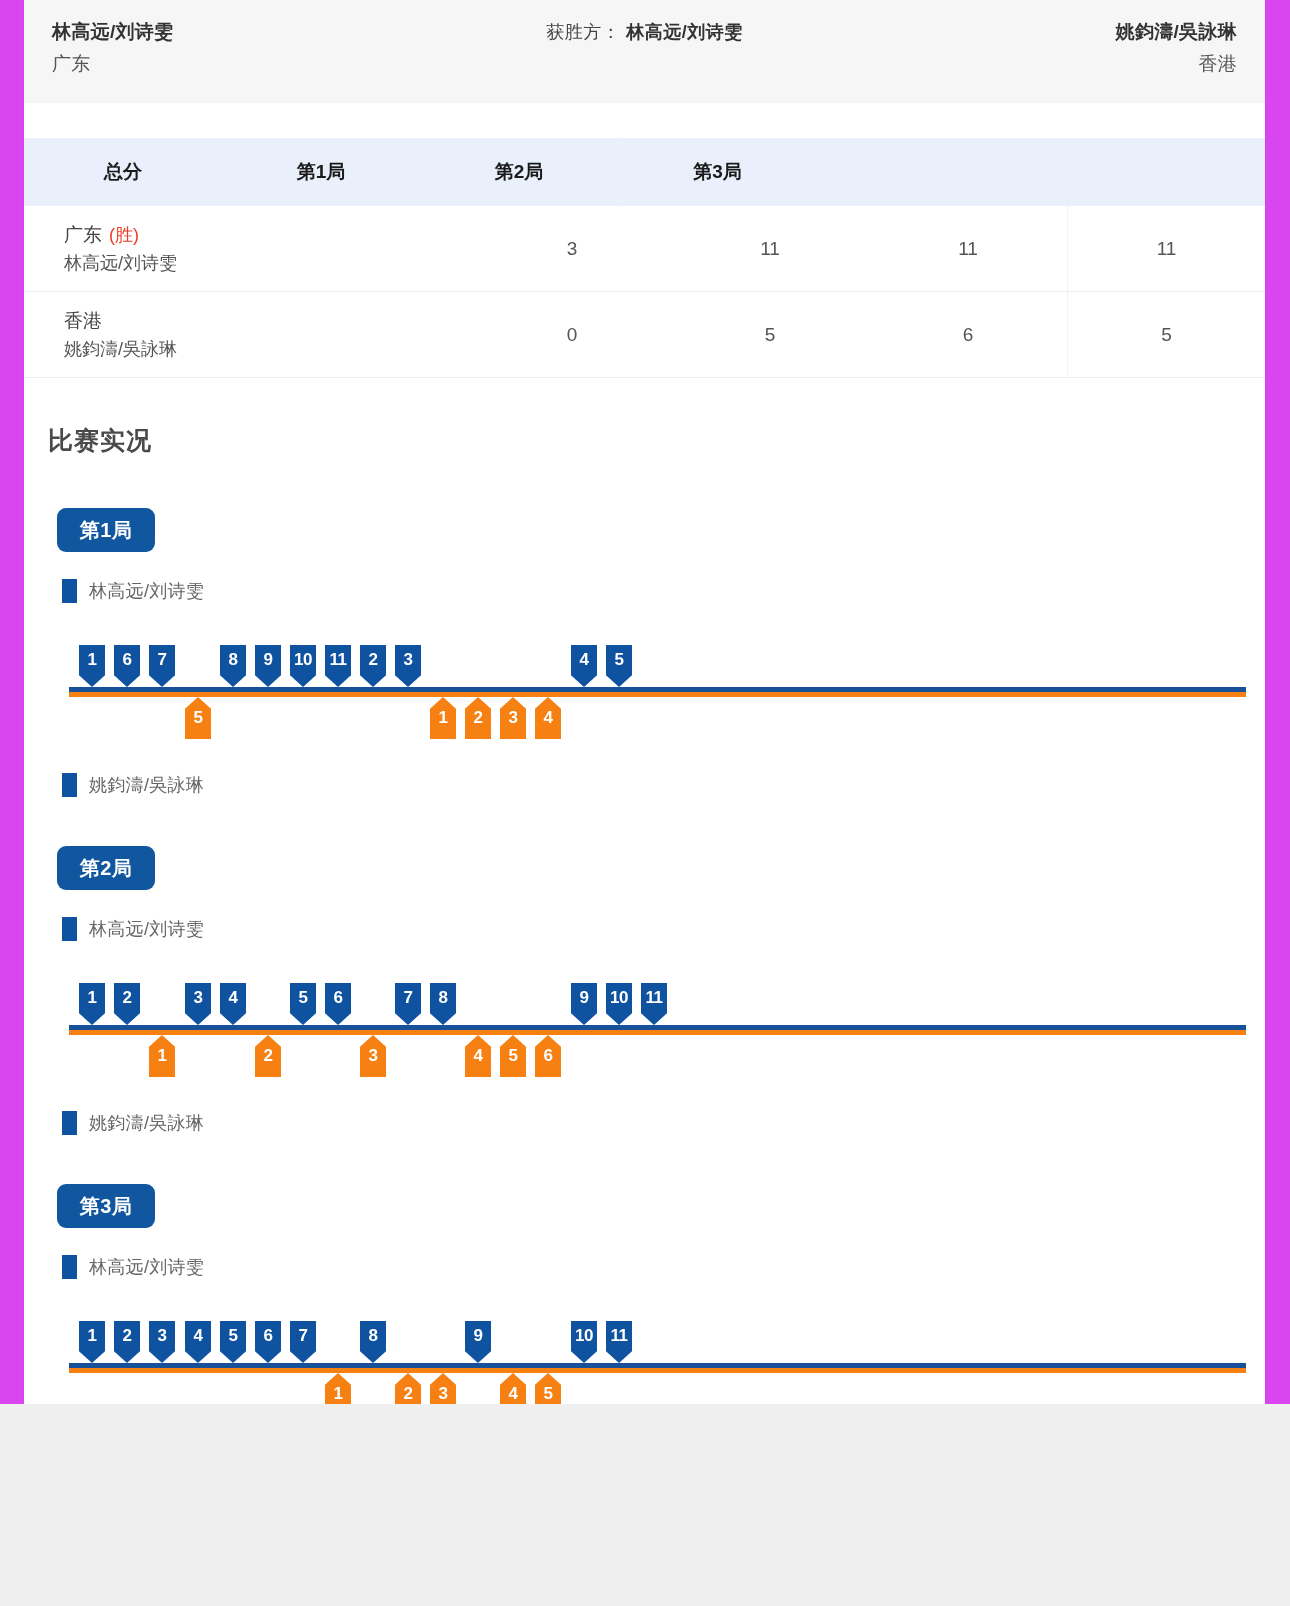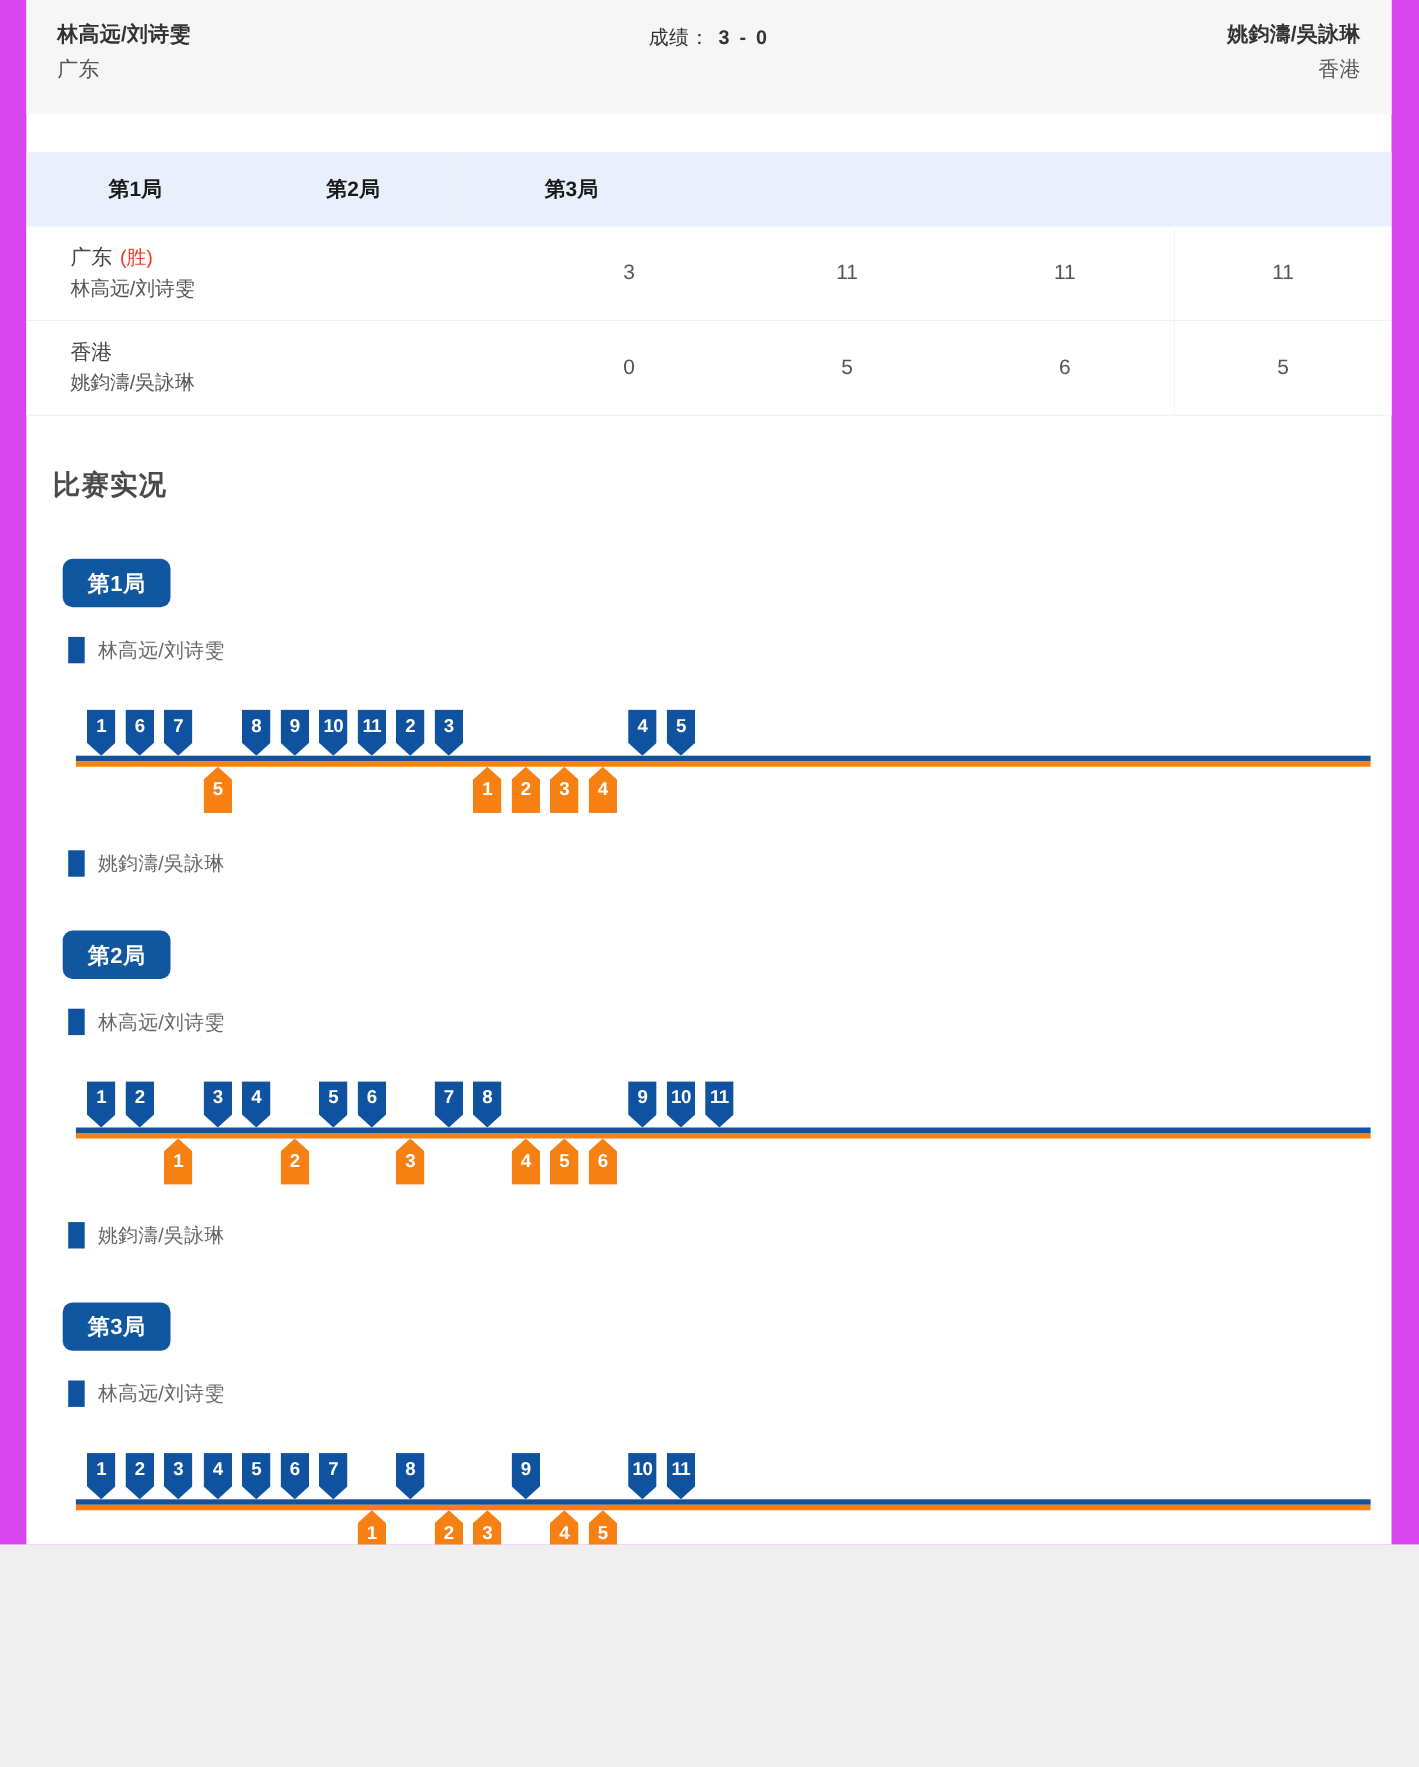--- a/index.html
+++ b/index.html
@@ -250,6 +250,9 @@
         <div class="mh-team">广东</div>
       </div>
       <div class="mh-center">
+        <div class="mh-winline">
+          <span class="lbl">获胜方：</span><span class="val">林高远/刘诗雯</span>
+        </div>
         <div class="mh-scoreline">
           <span class="lbl">成绩：</span><span class="val">3 - 0</span>
         </div>

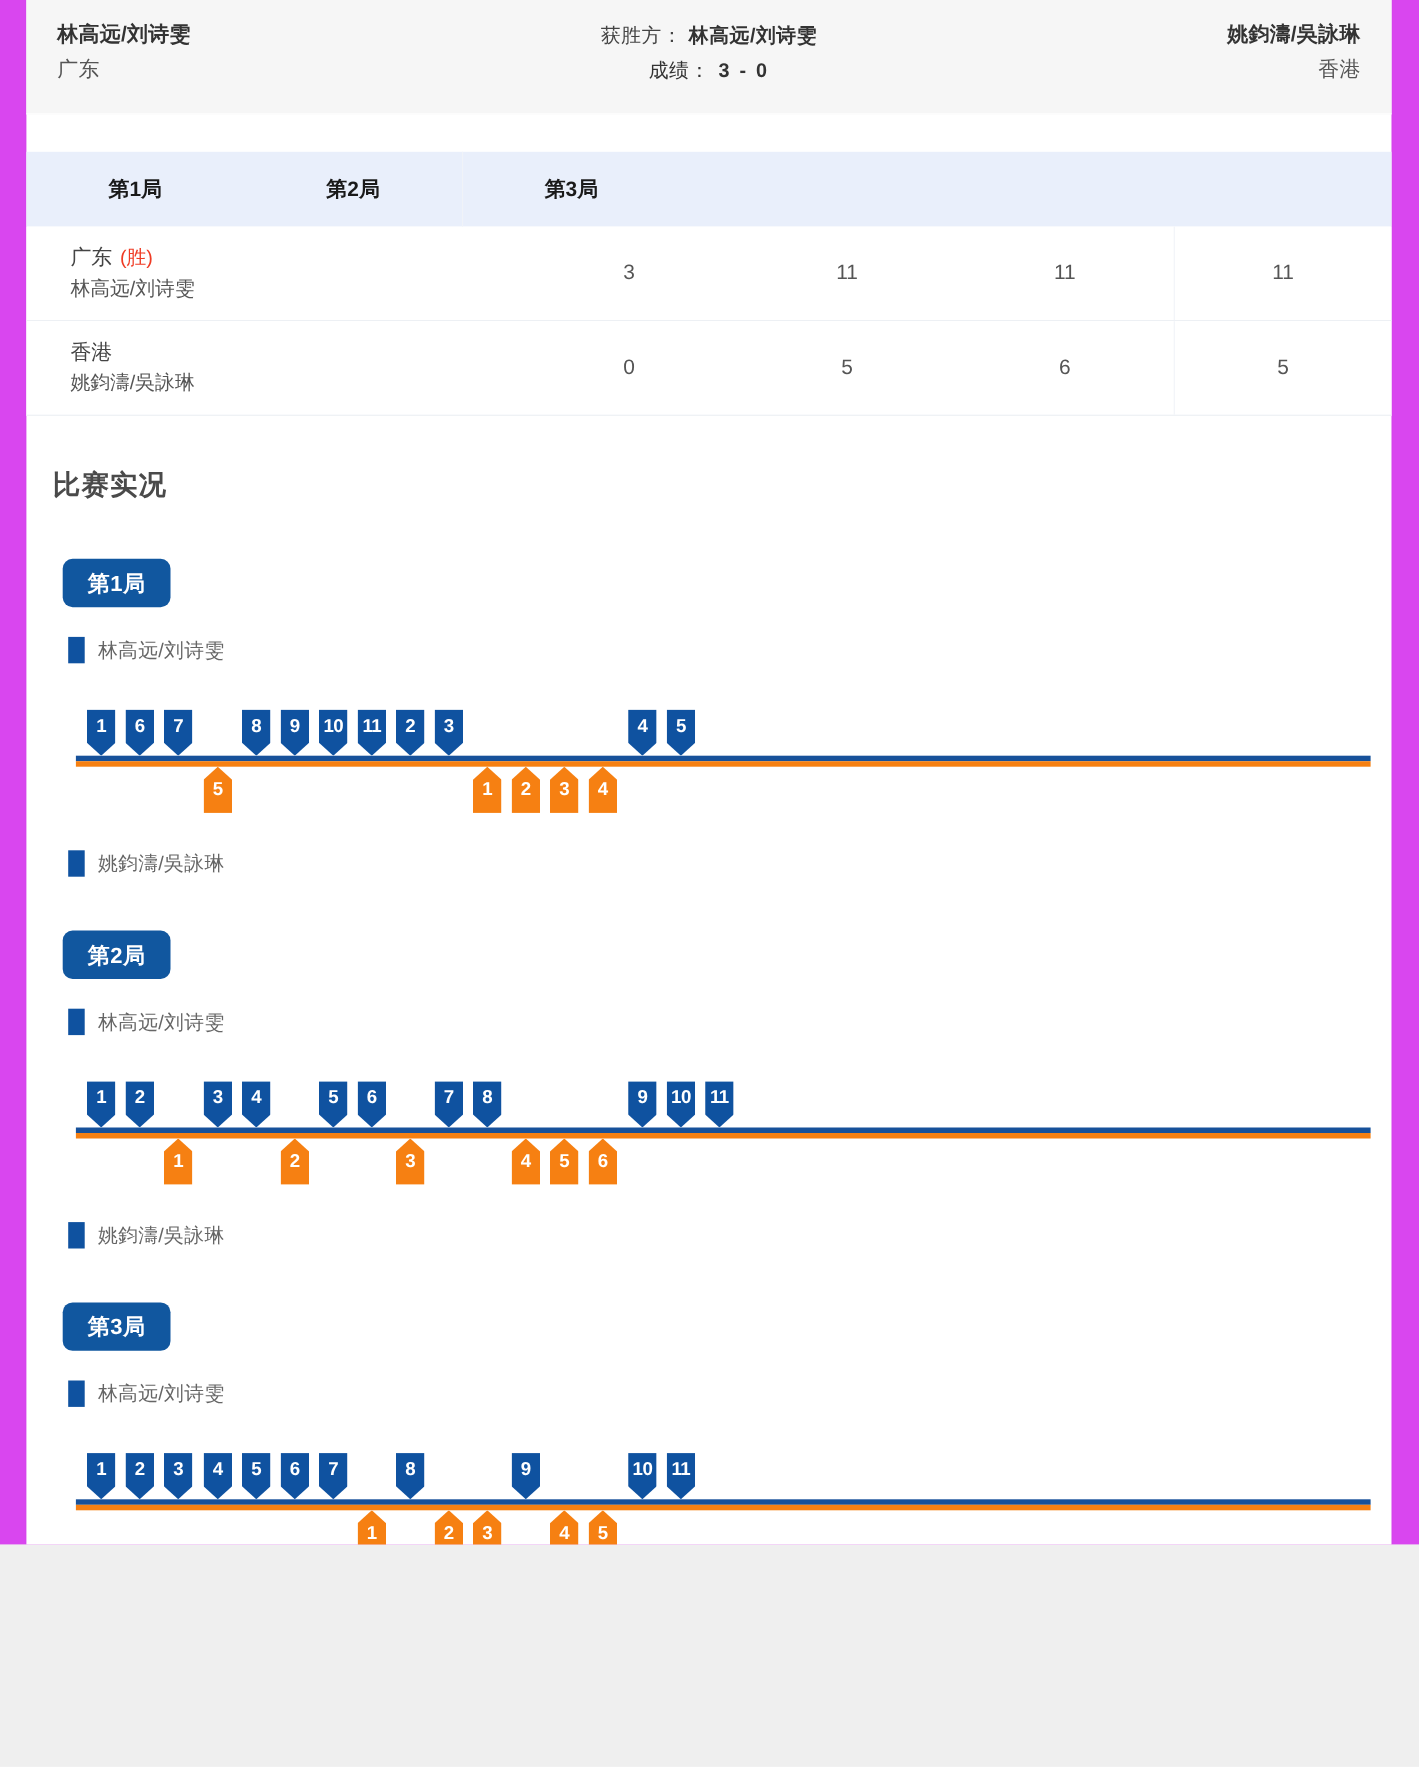--- a/index.html
+++ b/index.html
@@ -252,9 +252,6 @@
       <div class="mh-center">
         <div class="mh-winline">
           <span class="lbl">获胜方：</span><span class="val">林高远/刘诗雯</span>
-        </div>
-        <div class="mh-scoreline">
-          <span class="lbl">成绩：</span><span class="val">3 - 0</span>
         </div>
       </div>
       <div class="mh-right">

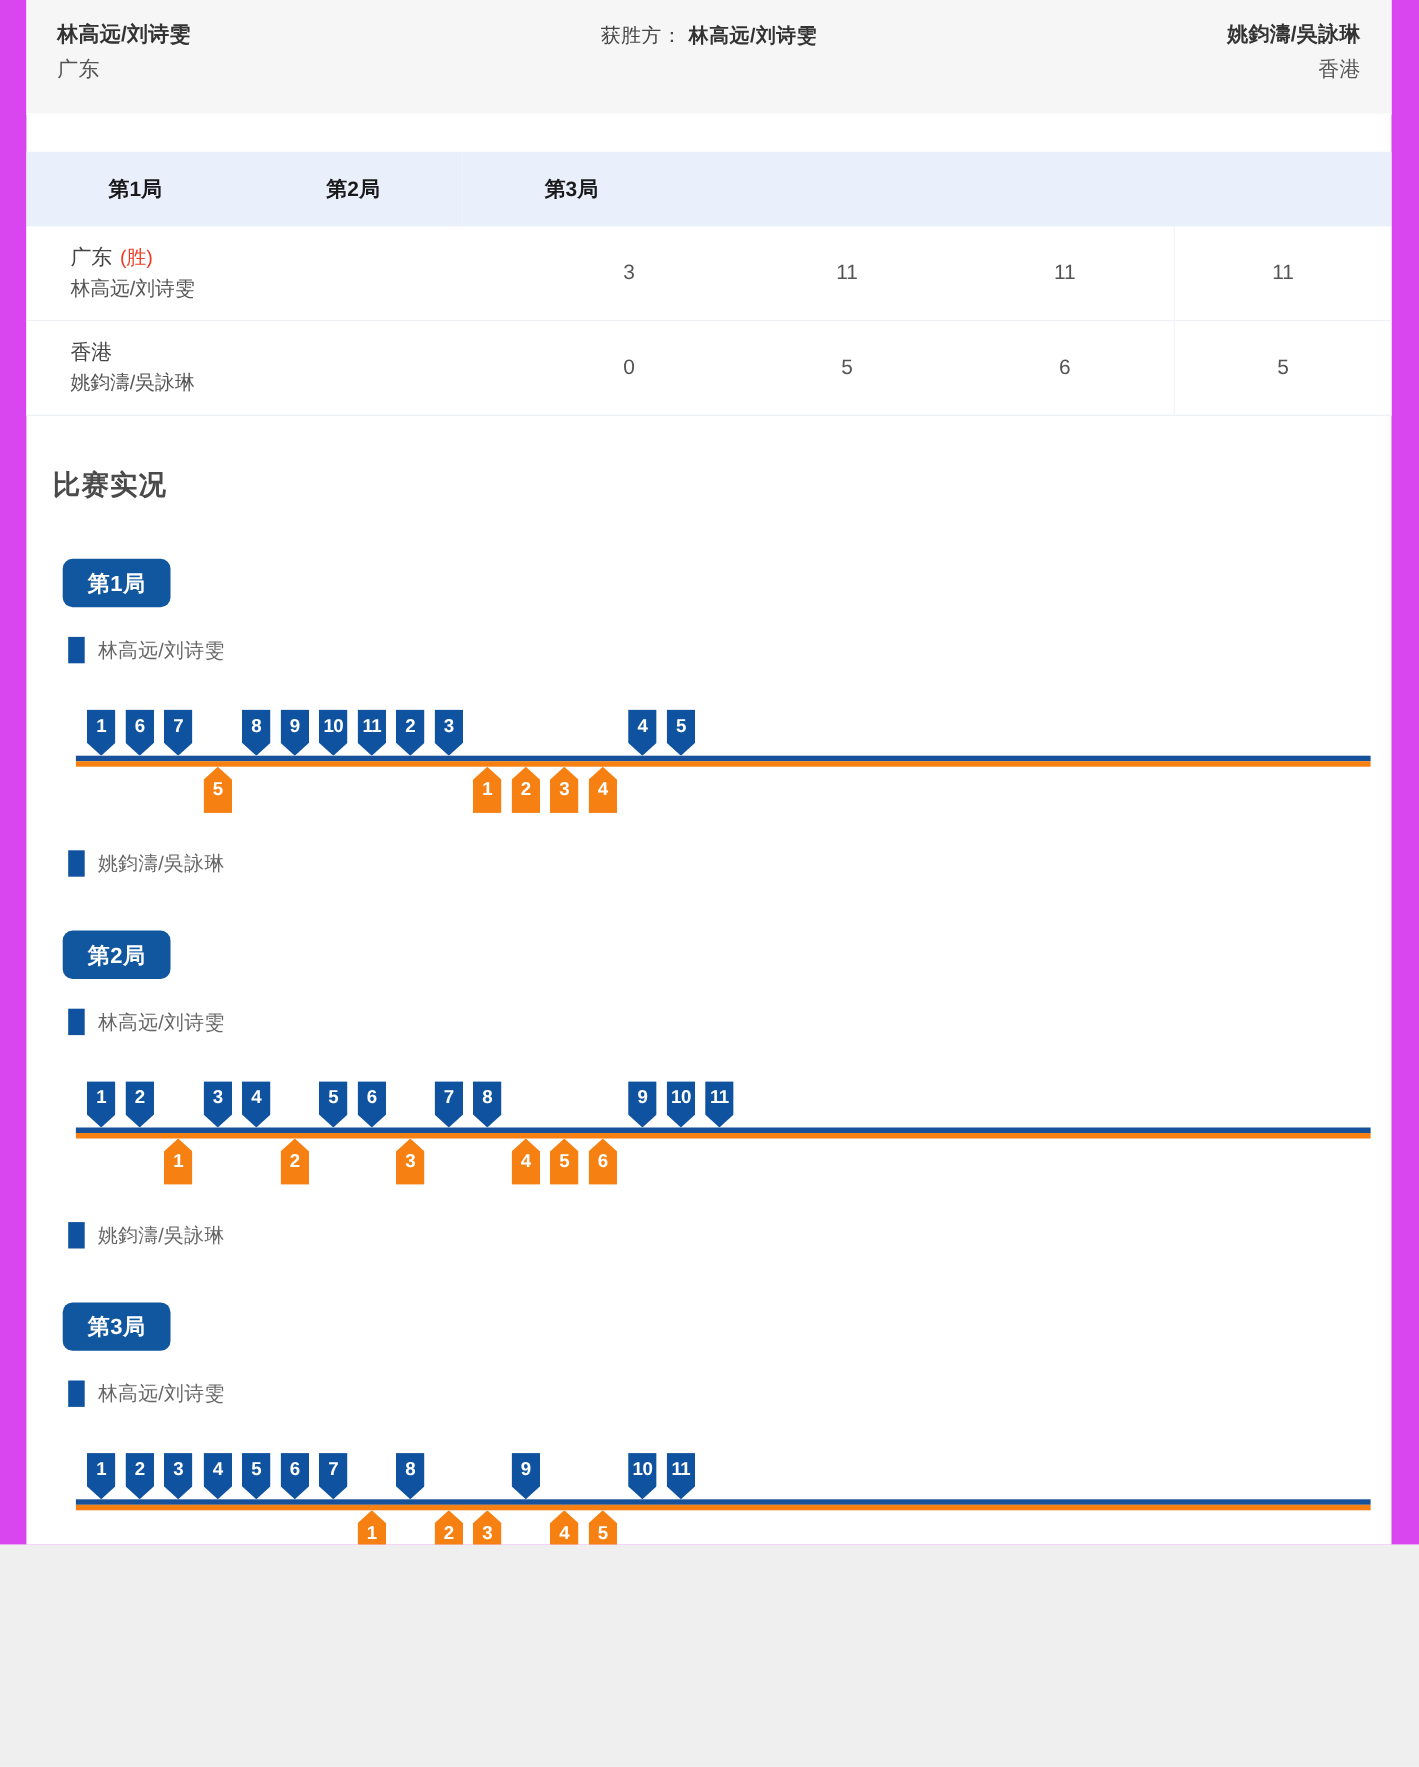--- a/index.html
+++ b/index.html
@@ -262,6 +262,7 @@
 
     <div class="score-table">
       <div class="st-row st-head">
+        <div class="st-cell c-total">总分</div>
         <div class="st-cell c-g1">第1局</div>
         <div class="st-cell c-g2">第2局</div>
         <div class="st-cell c-g3">第3局</div>

